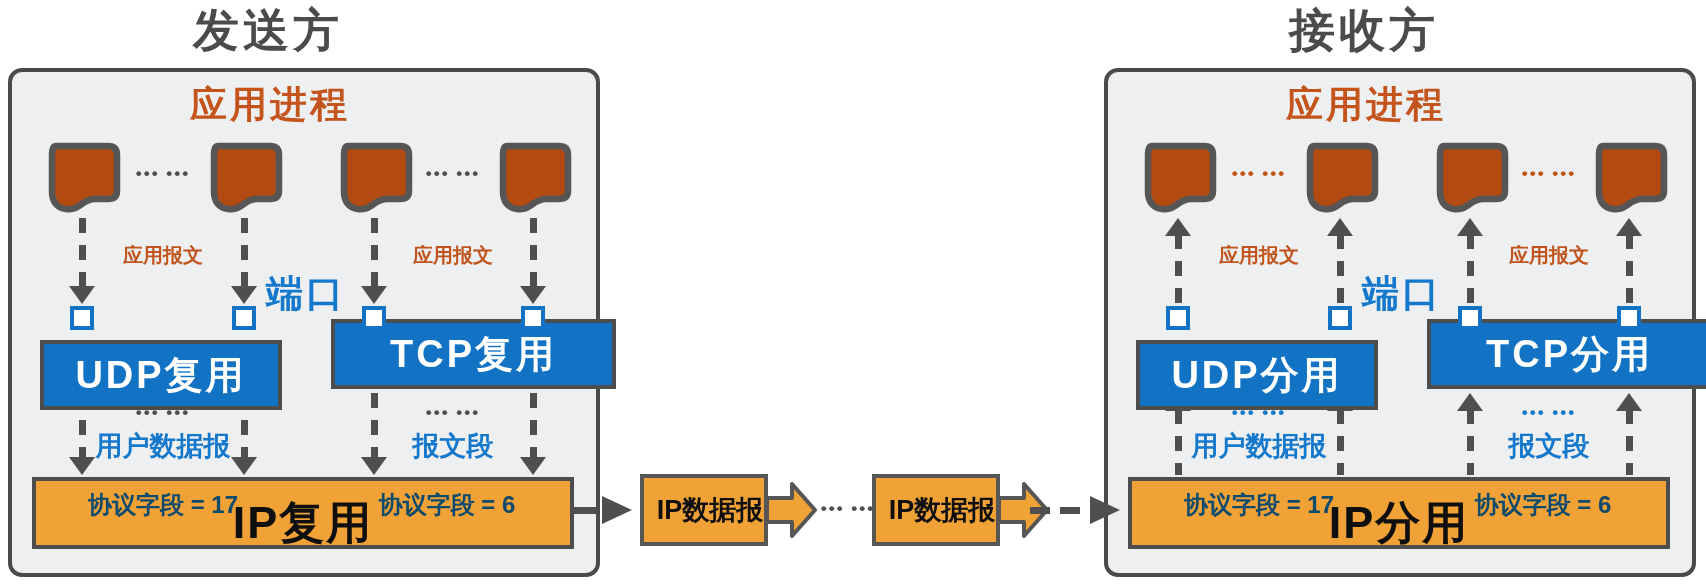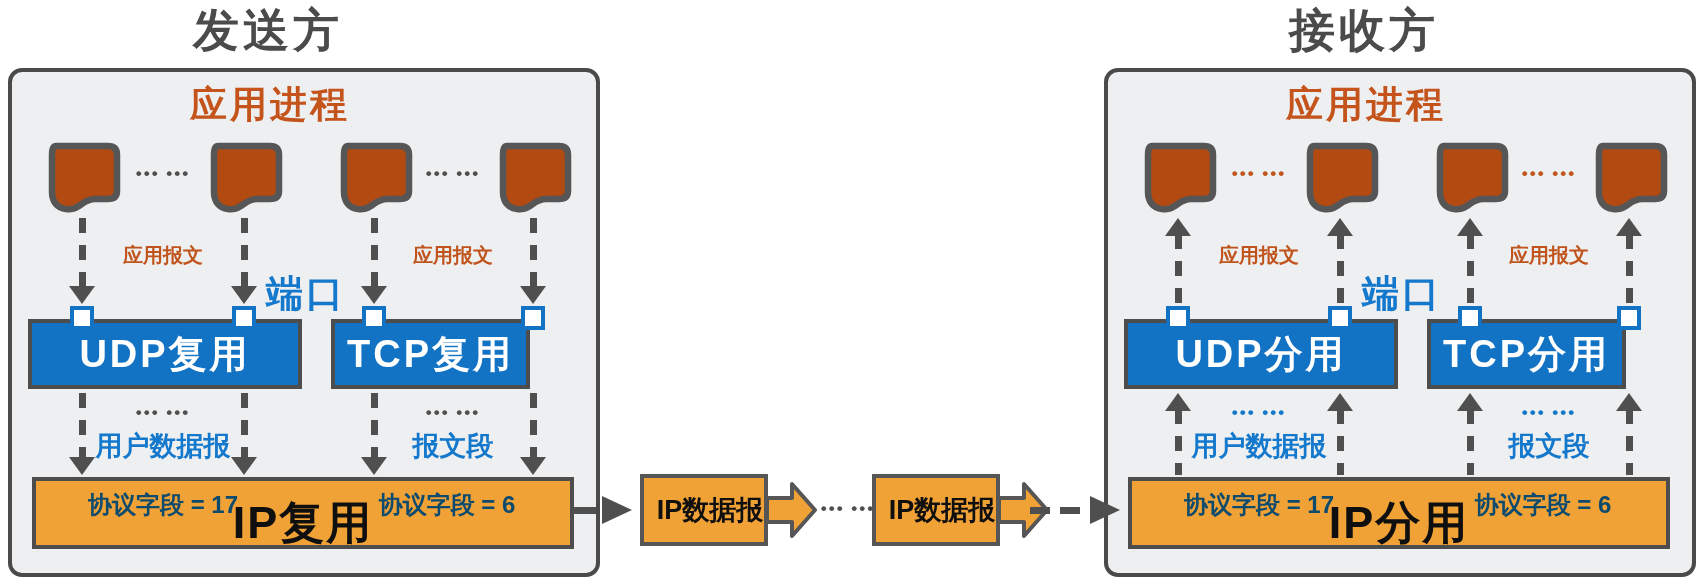--- a/index.html
+++ b/index.html
@@ -76,7 +76,7 @@
     display:flex;align-items:center;justify-content:center;
     font-size:38px;font-weight:800;letter-spacing:3px;white-space:nowrap;z-index:2;
   }
-  .tbox.udp{left:16px;width:274px;}
+  .tbox.udp{left:28px;width:242px;margin-top:21px;}
   .tbox.tcp{left:319px;width:199px;}
   
   .ipbox{

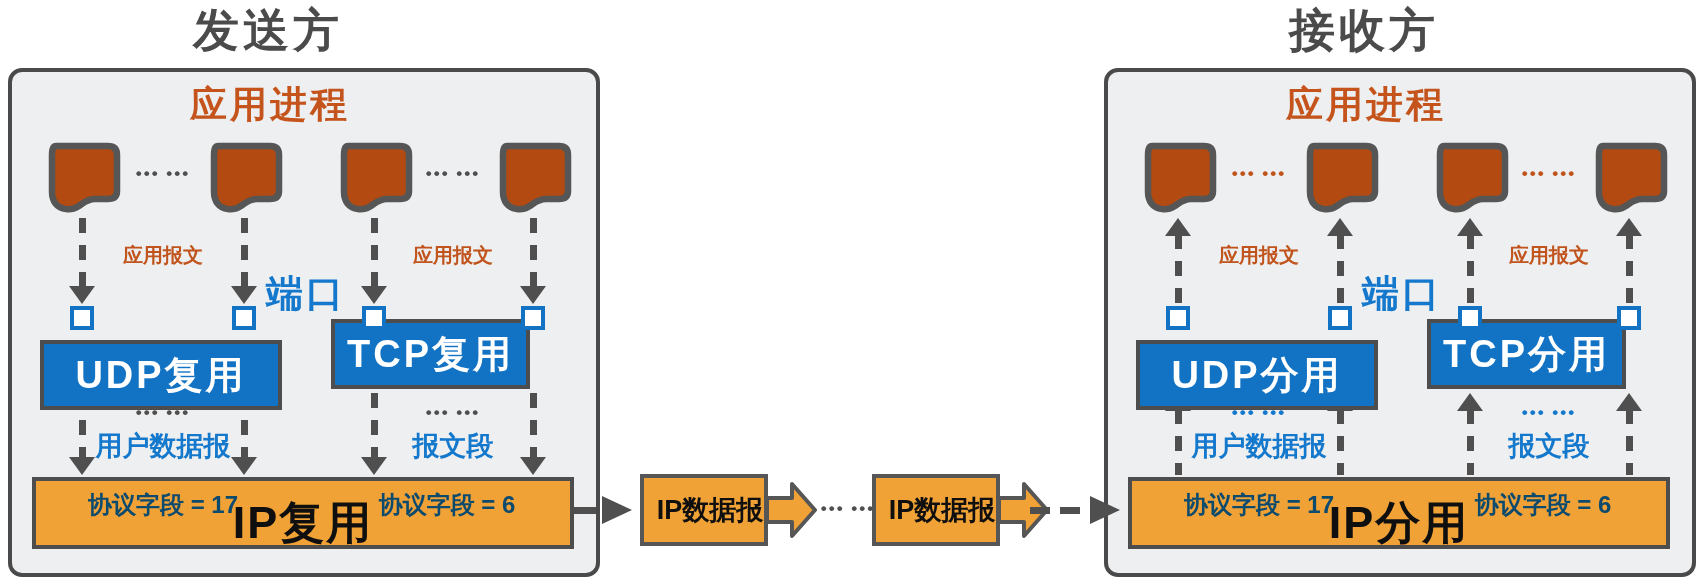--- a/index.html
+++ b/index.html
@@ -77,7 +77,7 @@
     font-size:38px;font-weight:800;letter-spacing:3px;white-space:nowrap;z-index:2;
   }
   .tbox.udp{left:28px;width:242px;margin-top:21px;}
-  .tbox.tcp{left:319px;width:199px;}
+  .tbox.tcp{left:319px;width:285px;}
   
   .ipbox{
     position:absolute;left:20px;top:405px;width:542px;height:72px;box-sizing:border-box;

